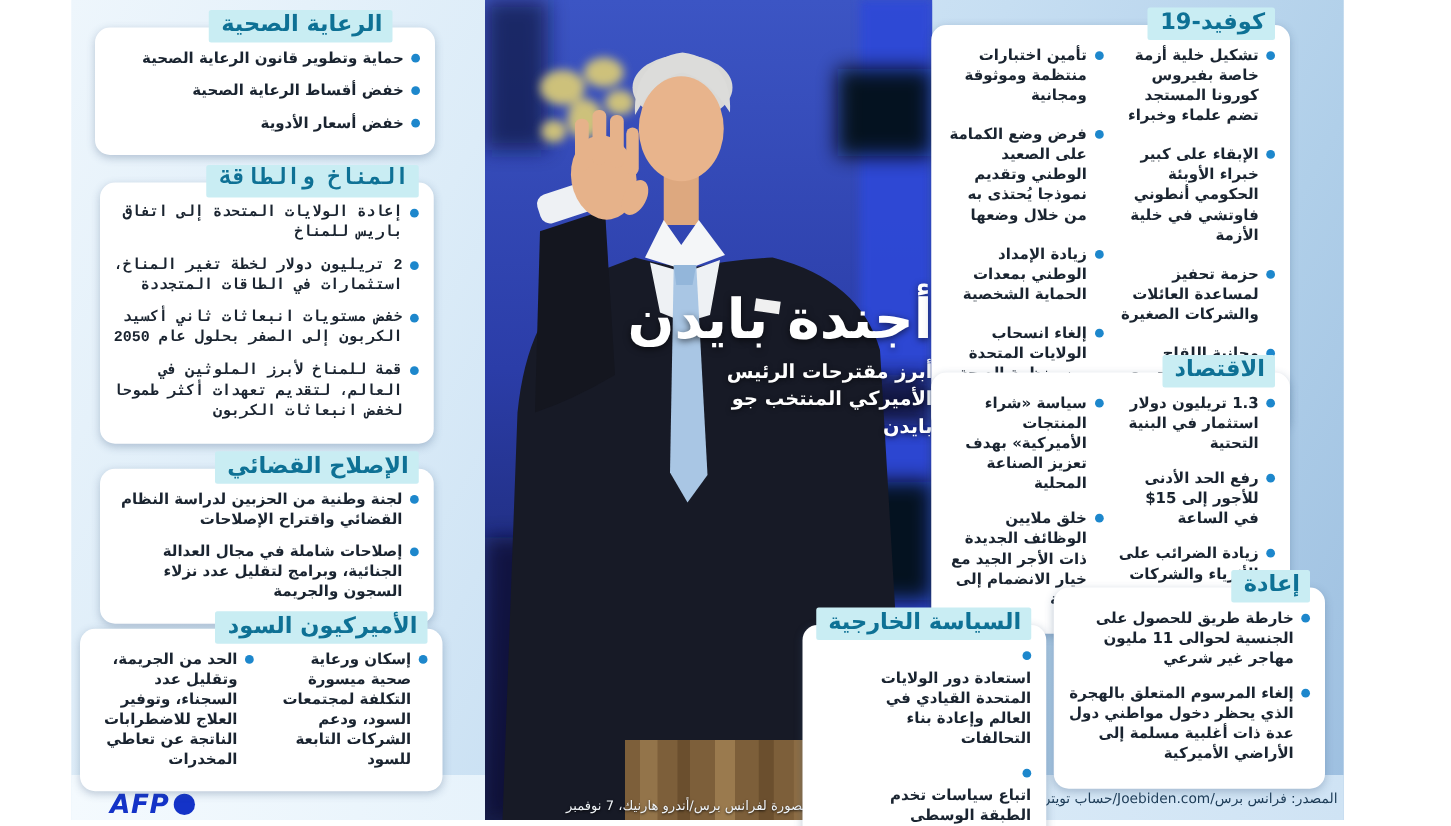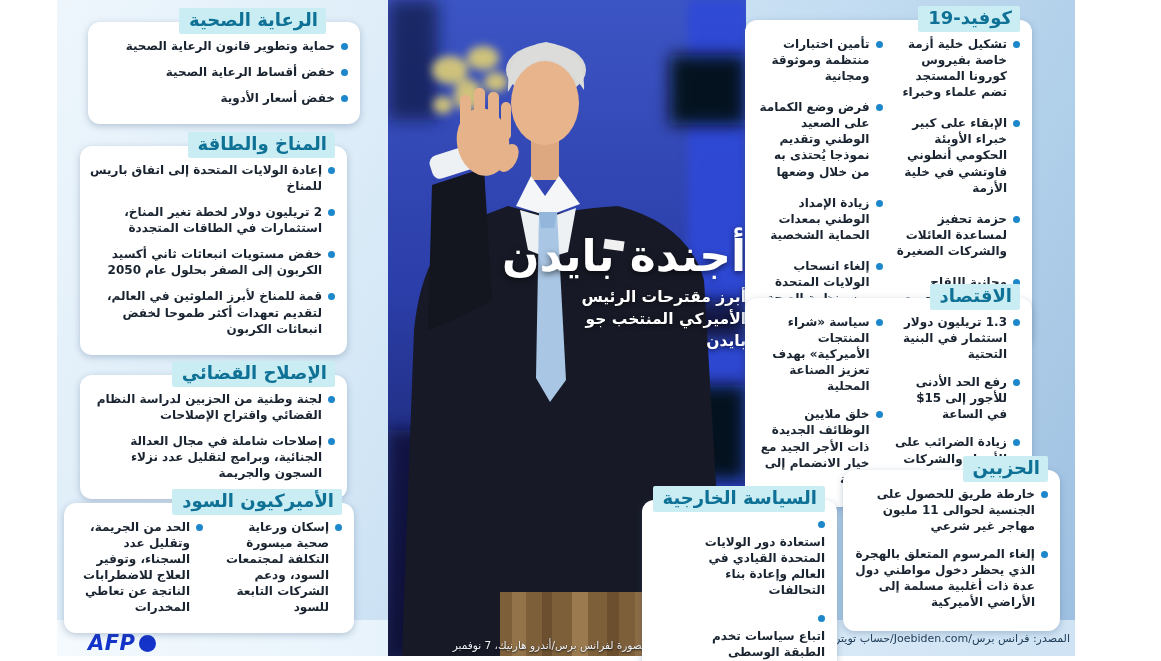--- a/index.html
+++ b/index.html
@@ -81,7 +81,7 @@
     color:var(--body-text,#1a2430);text-align:right;
   }
   
-  .card.healthcare{left:88px;top:22px;width:272px;min-height:88px;}
+  .card.healthcare{left:76px;top:22px;width:272px;min-height:88px;}
   .card.climate{left:80px;top:146px;width:267px;min-height:188px;}
   .card.judicial{left:80px;top:375px;width:267px;min-height:88px;}
   .card.black{left:64px;top:503px;width:290px;min-height:100px;}

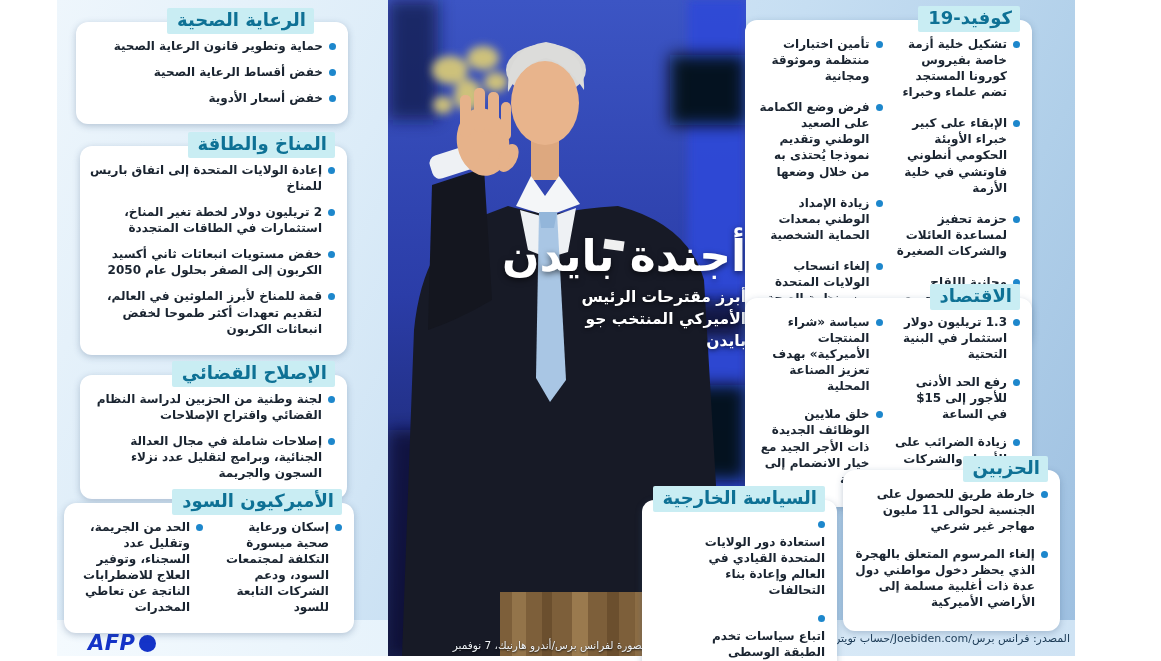--- a/index.html
+++ b/index.html
@@ -82,7 +82,7 @@
   }
   
   .card.healthcare{left:76px;top:22px;width:272px;min-height:88px;}
-  .card.climate{left:80px;top:146px;width:267px;min-height:188px;}
+  .card.climate{left:80px;top:146px;width:267px;min-height:188px;font-family:Liberation Mono, monospace;}
   .card.judicial{left:80px;top:375px;width:267px;min-height:88px;}
   .card.black{left:64px;top:503px;width:290px;min-height:100px;}
   .card.covid19{left:745px;top:20px;width:287px;min-height:244px;}

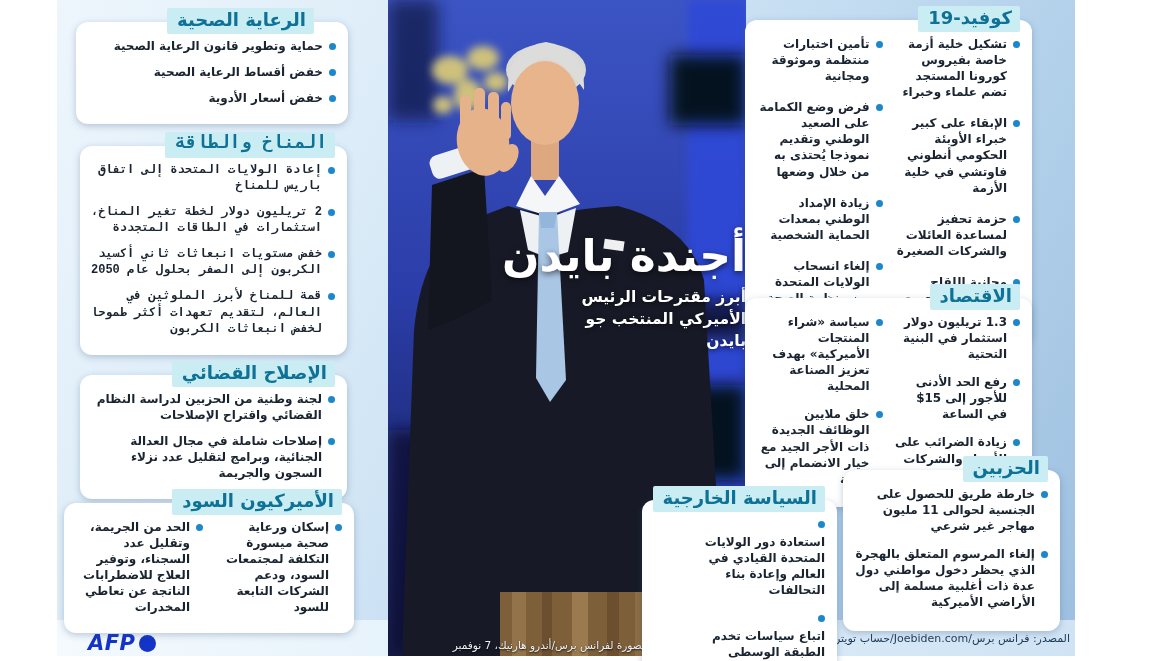--- a/index.html
+++ b/index.html
@@ -332,7 +332,7 @@
   </section>
 
   <section class="card immigration">
-    <h2 class="sec-title">الحزبين</h2>
+    <h2 class="sec-title">إعادة</h2>
     <div class="col">
         <div class="b-item">
           <span class="bullet"></span>

